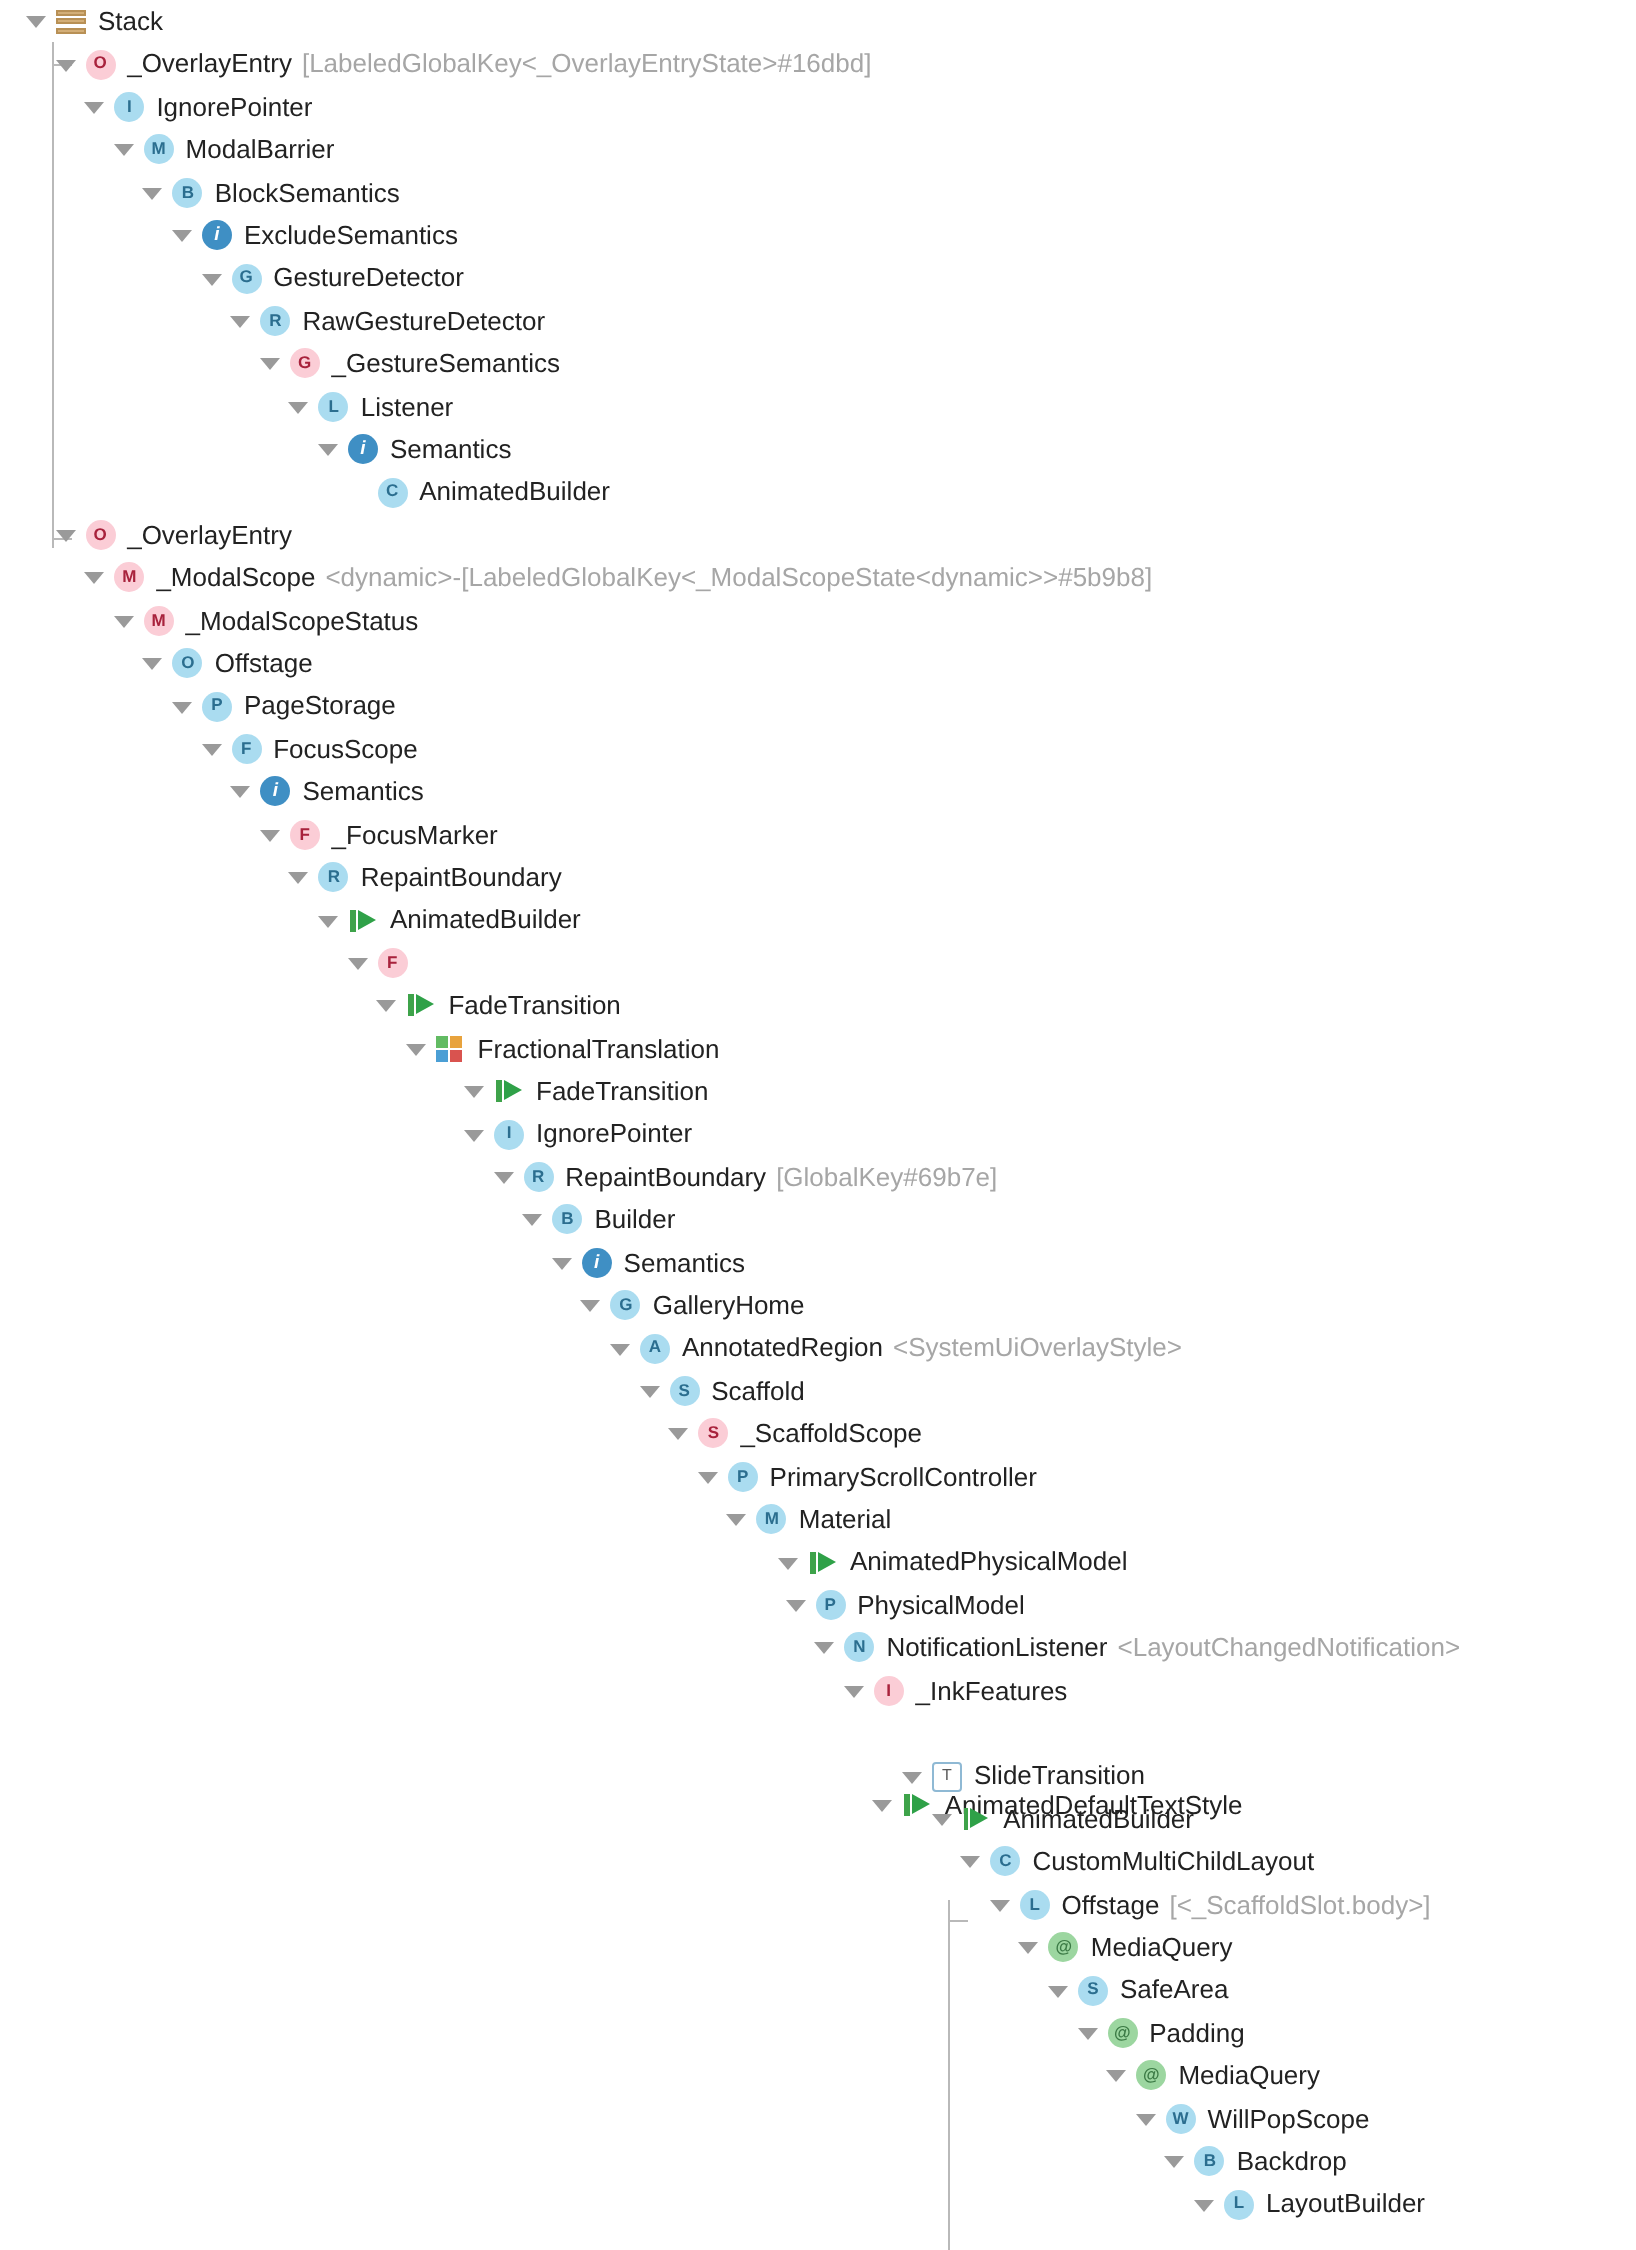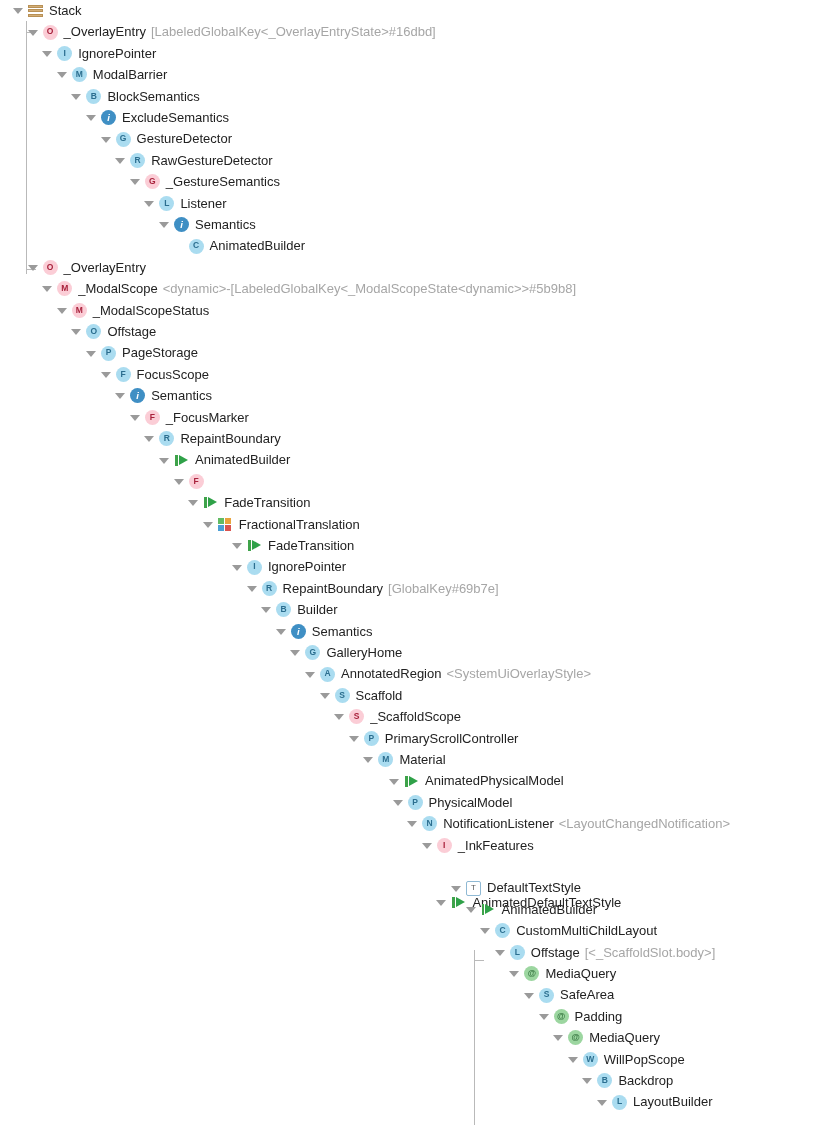--- a/index.html
+++ b/index.html
@@ -397,7 +397,7 @@
     <div class="row" style="top: 877.4px; left: 450px;">
       <span class="twisty"></span>
       <span class="ibadge square">T</span>
-      <span class="name">DefaultTextStyle</span>
+      <span class="name">SlideTransition</span>
     </div>
     <div class="row" style="top: 898.8px; left: 464.6px;">
       <span class="twisty"></span>

